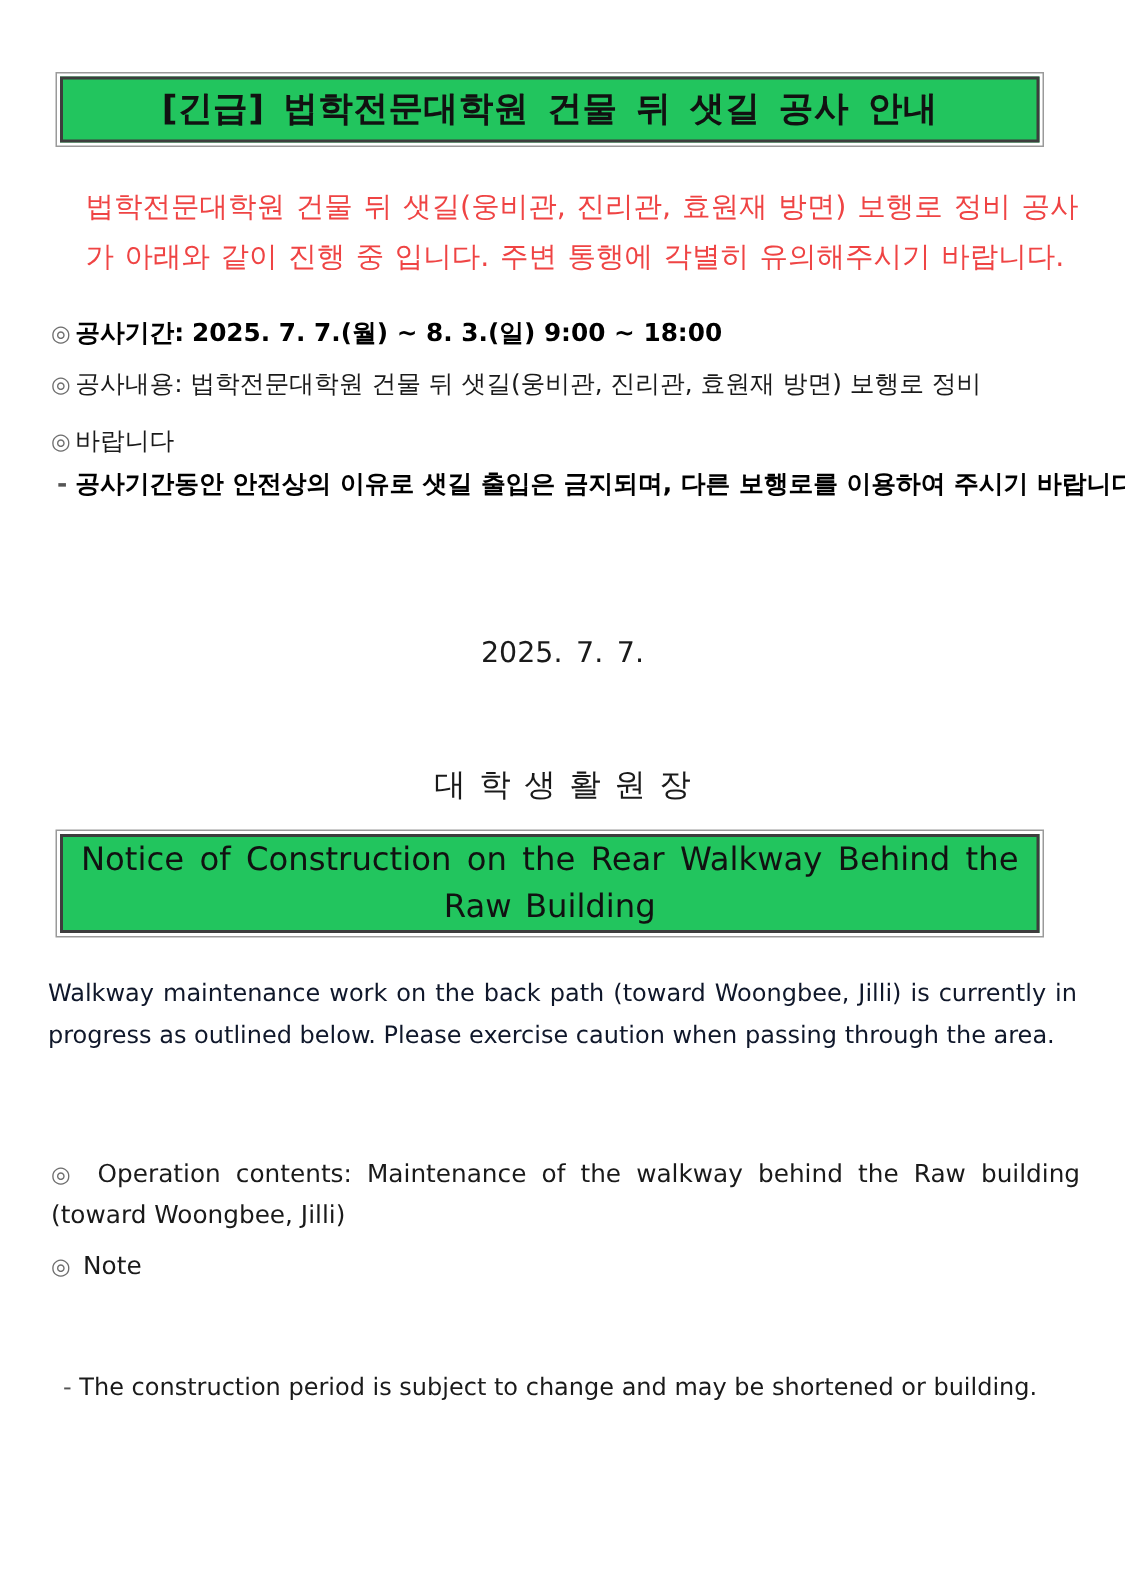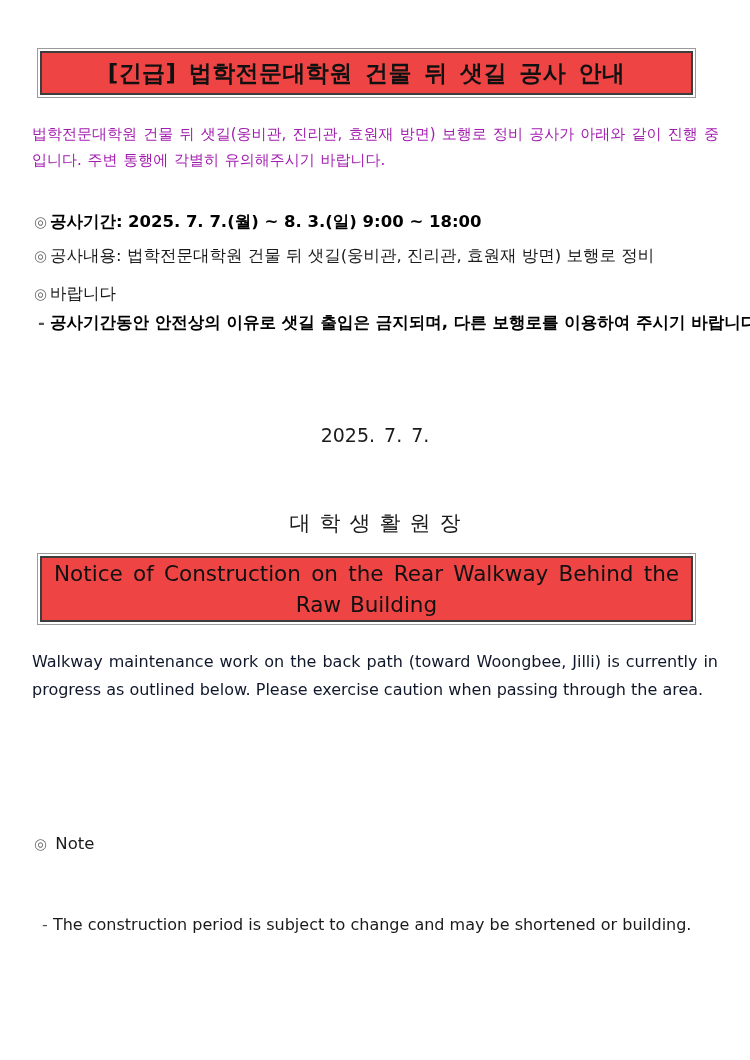--- a/index.html
+++ b/index.html
@@ -34,7 +34,7 @@
   .title-box-inner {
     box-sizing: border-box;
     border: 2px solid #3d3d3d;
-    background: #ef4444;
+    background: #22c55e;
     height: 100%;
     display: flex;
     align-items: center;

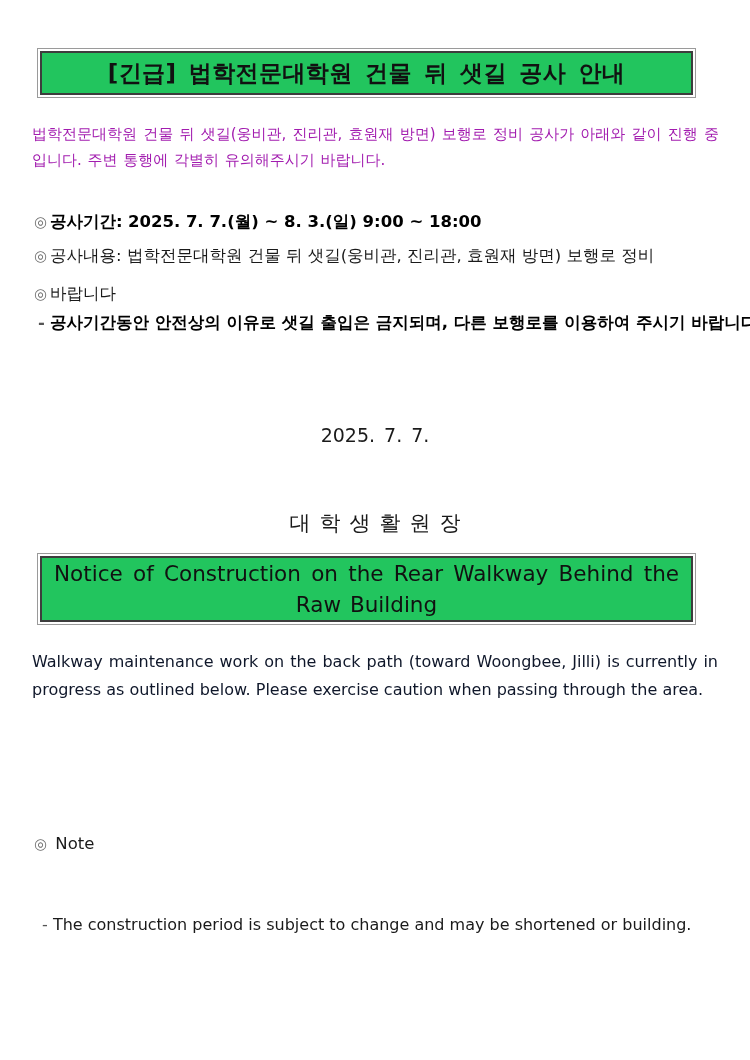--- a/index.html
+++ b/index.html
@@ -77,12 +77,13 @@
     box-sizing: border-box;
   }
   .para {
-    font-size: 15px;
+    font-size: 19px;
     line-height: 1.72;
     text-align: justify;
     text-align-last: left;
-    color: #a21caf;
+    color: #ef4444;
     word-spacing: 1px;
+    margin-left: 25px;
   }
   .para-en {
     font-size: 16px;

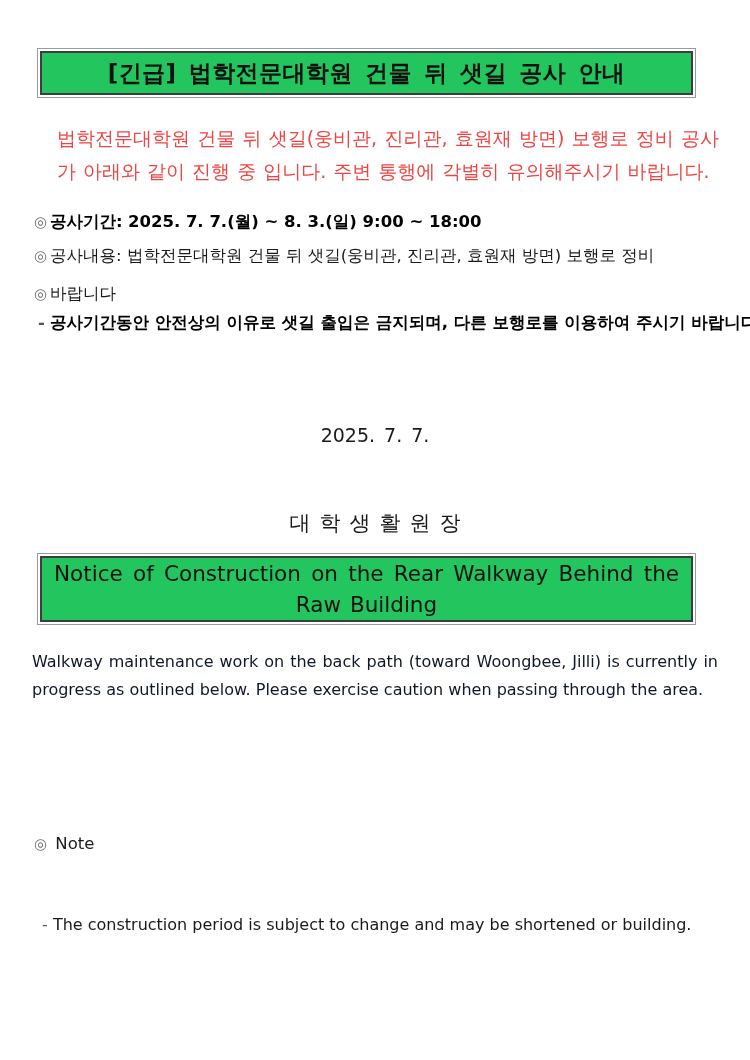--- a/index.html
+++ b/index.html
@@ -209,6 +209,13 @@
   </div>
 
 
+  <div class="tblock" style="left:34px; top:770px; width:686px;">
+    <div class="item-wrap">
+      <span class="marker">◎</span>
+      <span>Operation contents:</span>
+      <span>Maintenance of the walkway behind the Raw building (toward Woongbee, Jilli)</span>
+    </div>
+  </div>
 
   <div class="tblock" style="left:34px; top:831px; width:686px;">
     <div class="item">

